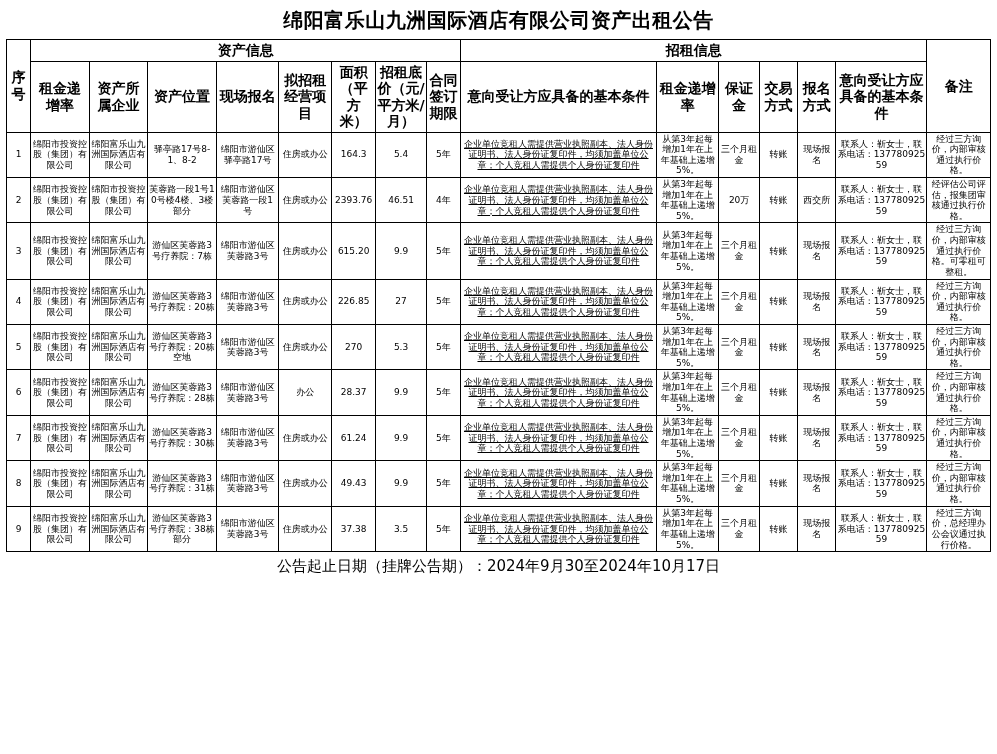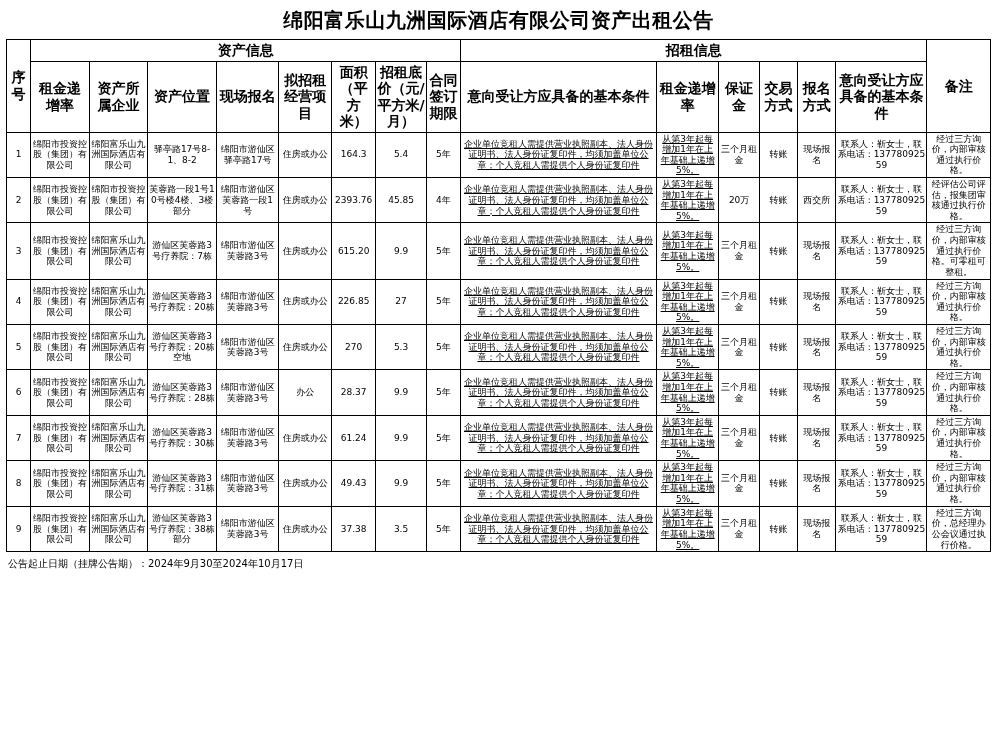--- a/index.html
+++ b/index.html
@@ -70,7 +70,6 @@
     padding-right: 2px;
     font-size: 9px;
     line-height: 1.2;
-    text-decoration: underline;
   }
   td.contact {
     text-align: left;

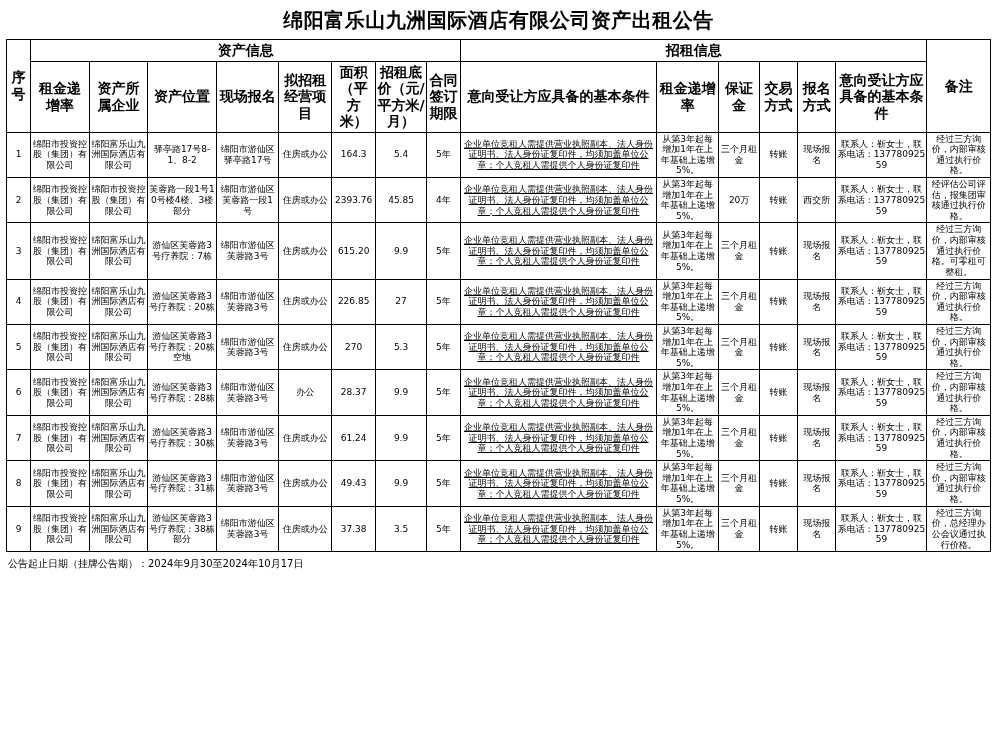--- a/index.html
+++ b/index.html
@@ -173,7 +173,7 @@
         <td class="cell">绵阳市游仙区芙蓉路一段1号</td>
         <td class="cell">住房或办公</td>
         <td class="cell">2393.76</td>
-        <td class="cell">45.85</td>
+        <td class="cell">46.51</td>
         <td class="cell">4年</td>
         <td class="cond">企业单位竞租人需提供营业执照副本、法人身份证明书、法人身份证复印件，均须加盖单位公章；个人竞租人需提供个人身份证复印件</td>
         <td class="esc">从第3年起每增加1年在上年基础上递增5%。</td>

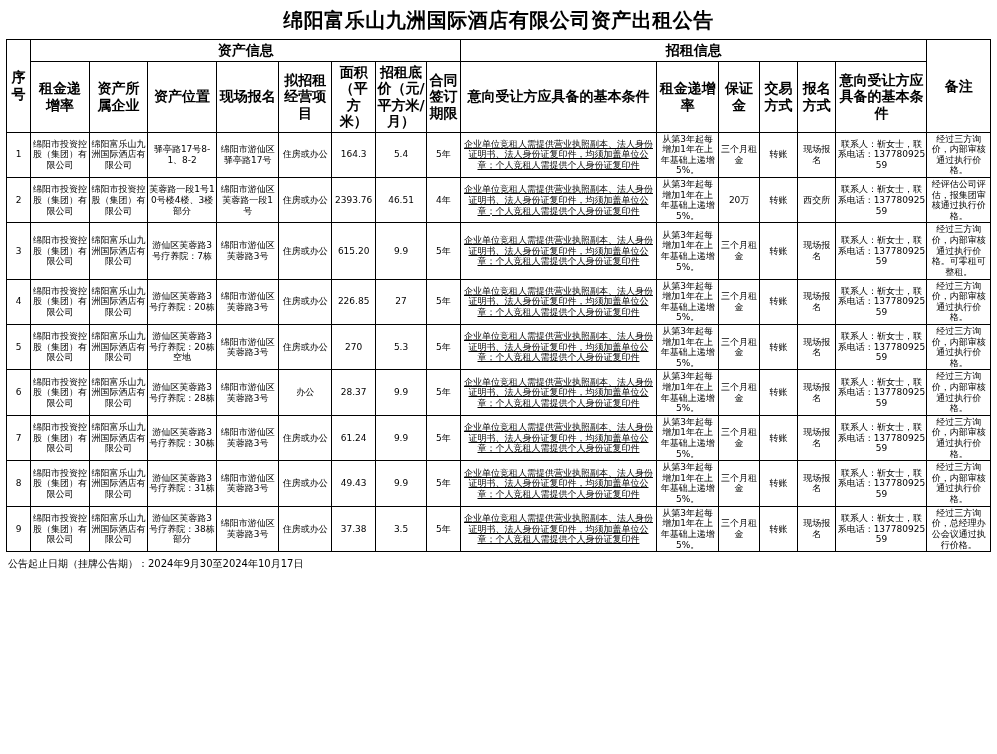--- a/index.html
+++ b/index.html
@@ -86,9 +86,10 @@
     line-height: 1.25;
   }
   .footer {
-    font-size: 10px;
+    font-size: 15px;
     padding: 5px 2px 0 2px;
     white-space: nowrap;
+    text-align: center;
   }
   .seq-head {
     line-height: 1.1;

